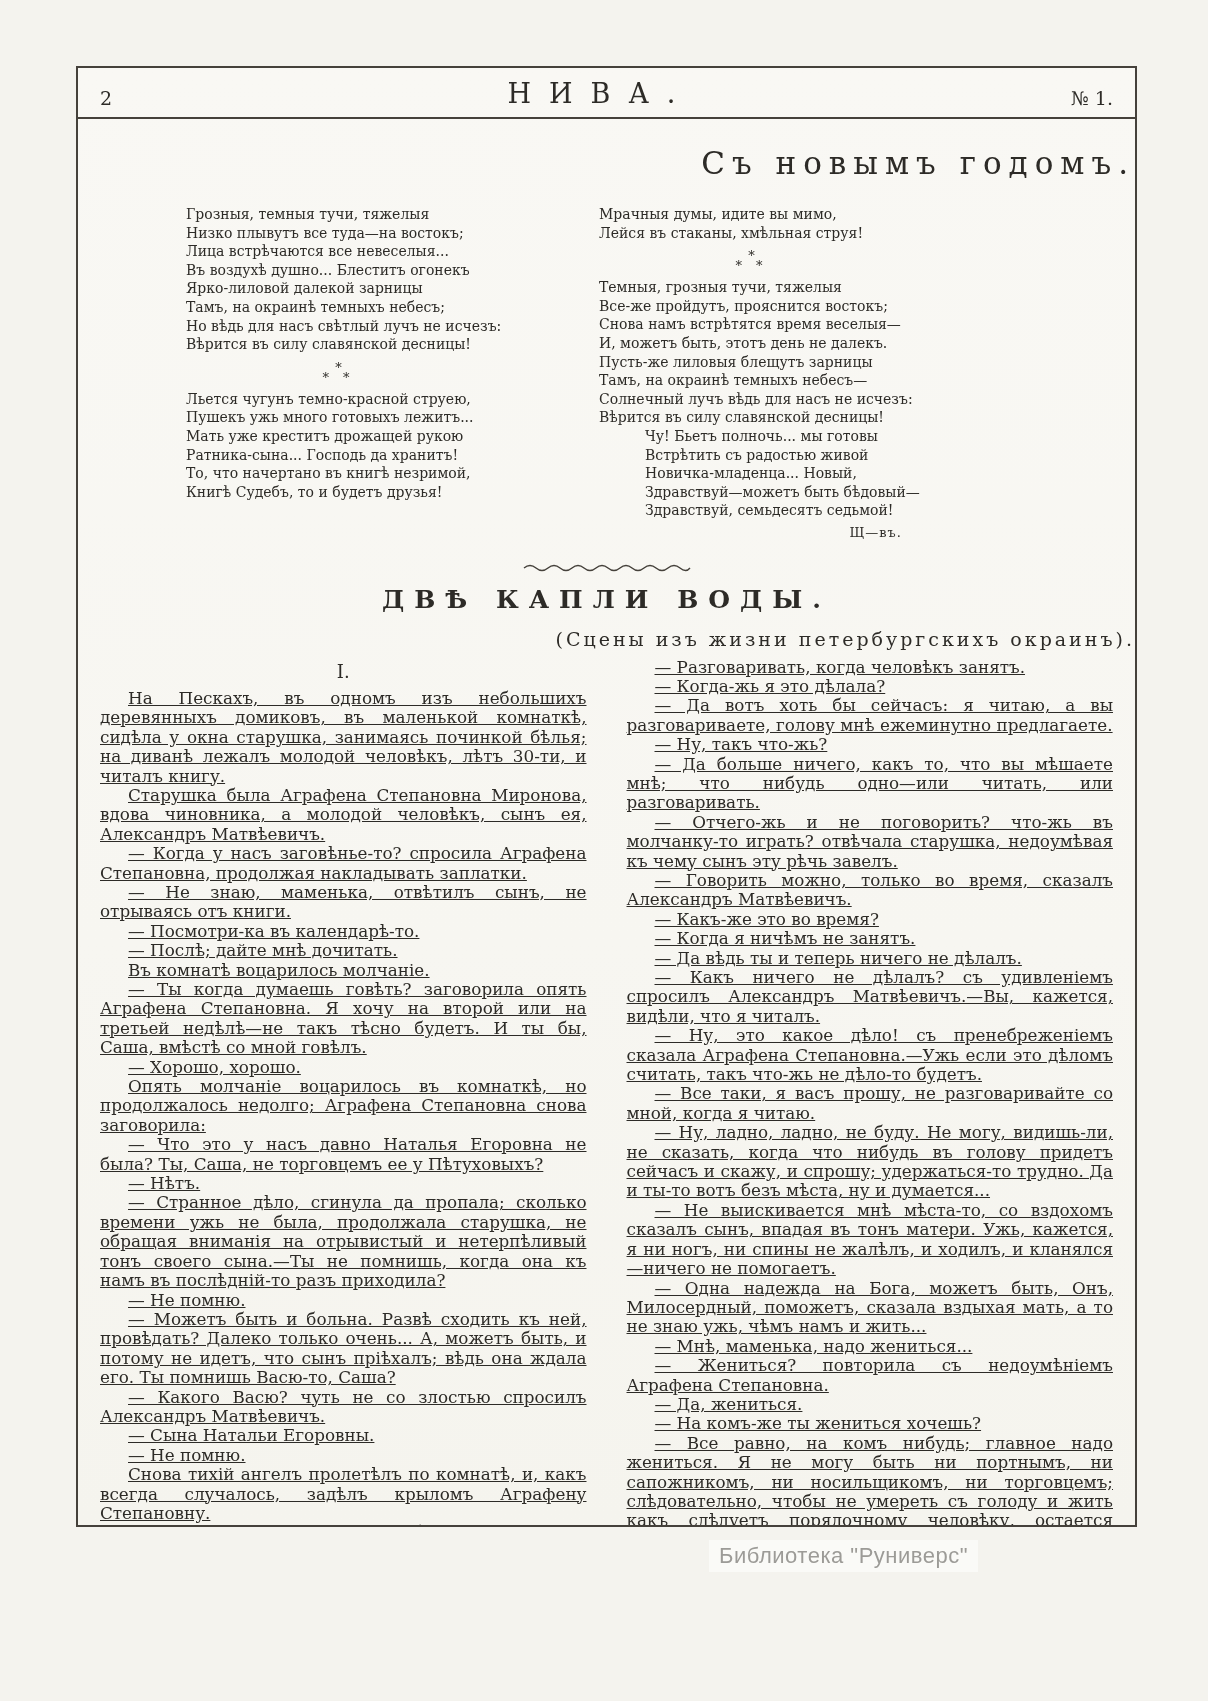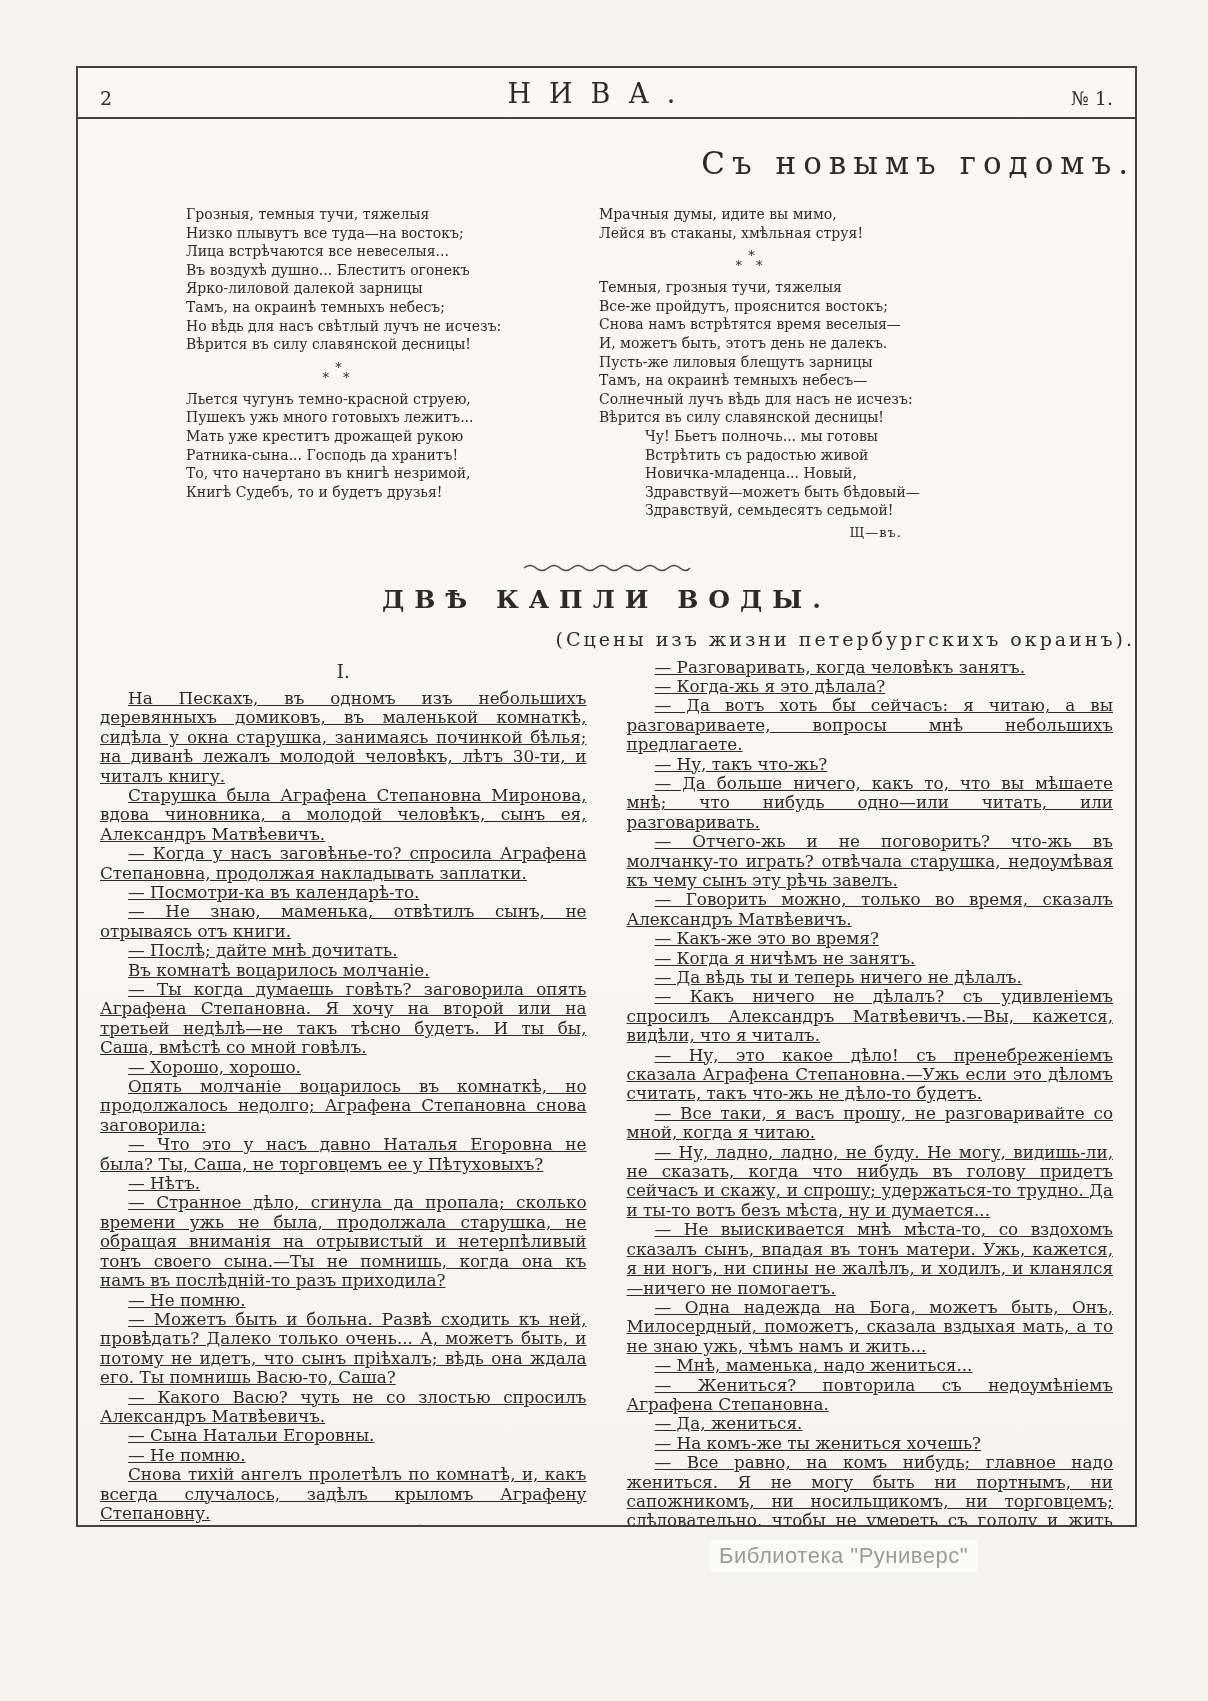--- a/index.html
+++ b/index.html
@@ -193,7 +193,7 @@
 
         <p class="para">— Разговаривать, когда человѣкъ занятъ.</p>
             <p class="para">— Когда-жь я это дѣлала?</p>
-            <p class="para">— Да вотъ хоть бы сейчасъ: я читаю, а вы разговариваете, вопросы мнѣ небольшихъ предлагаете.</p>
+            <p class="para">— Да вотъ хоть бы сейчасъ: я читаю, а вы разговариваете, голову мнѣ ежеминутно предлагаете.</p>
             <p class="para">— Ну, такъ что-жь?</p>
             <p class="para">— Да больше ничего, какъ то, что вы мѣшаете мнѣ; что нибудь одно—или читать, или разговаривать.</p>
             <p class="para">— Отчего-жь и не поговорить? что-жь въ молчанку-то играть? отвѣчала старушка, недоумѣвая къ чему сынъ эту рѣчь завелъ.</p>

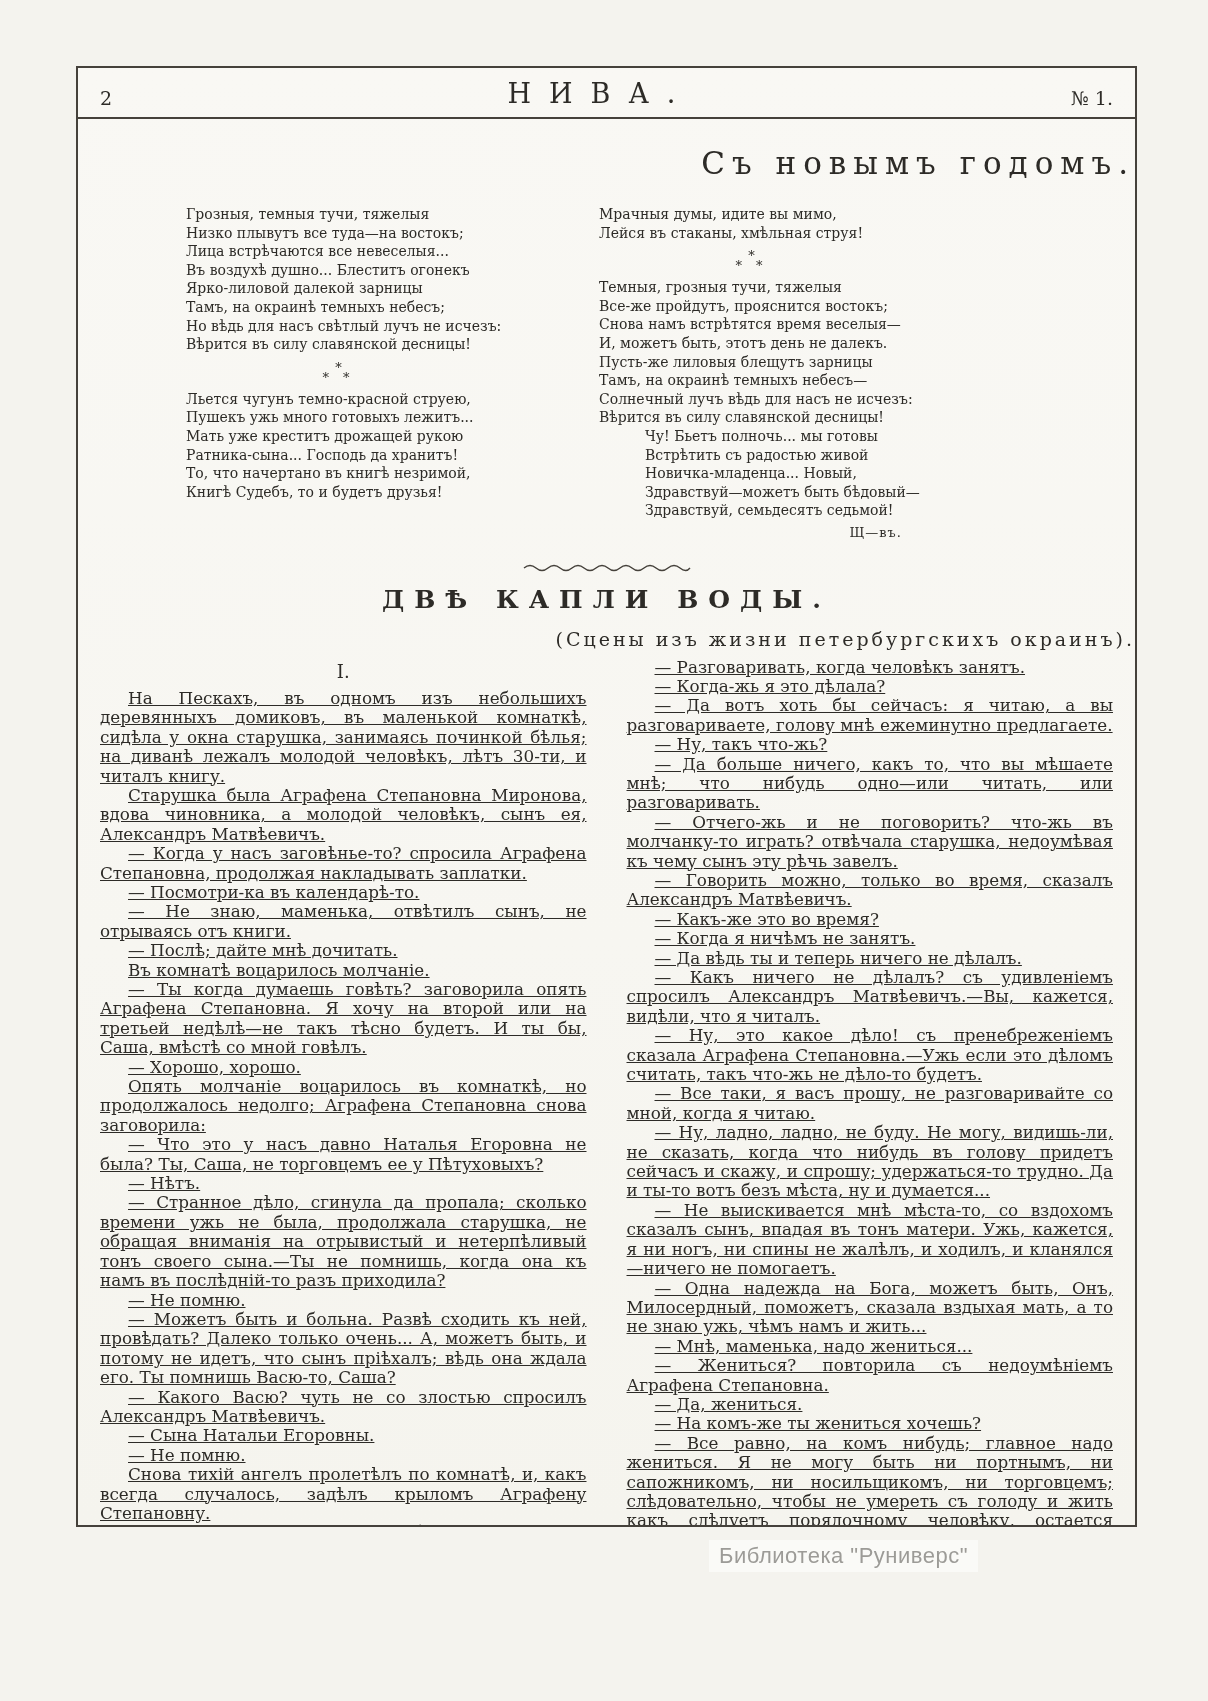--- a/index.html
+++ b/index.html
@@ -169,8 +169,8 @@
         <p class="para">На Пескахъ, въ одномъ изъ небольшихъ деревянныхъ домиковъ, въ маленькой комнаткѣ, сидѣла у окна старушка, занимаясь починкой бѣлья; на диванѣ лежалъ молодой человѣкъ, лѣтъ 30-ти, и читалъ книгу.</p>
             <p class="para">Старушка была Аграфена Степановна Миронова, вдова чиновника, а молодой человѣкъ, сынъ ея, Александръ Матвѣевичъ.</p>
             <p class="para">— Когда у насъ заговѣнье-то? спросила Аграфена Степановна, продолжая накладывать заплатки.</p>
+            <p class="para">— Не знаю, маменька, отвѣтилъ сынъ, не отрываясь отъ книги.</p>
             <p class="para">— Посмотри-ка въ календарѣ-то.</p>
-            <p class="para">— Не знаю, маменька, отвѣтилъ сынъ, не отрываясь отъ книги.</p>
             <p class="para">— Послѣ; дайте мнѣ дочитать.</p>
             <p class="para">Въ комнатѣ воцарилось молчаніе.</p>
             <p class="para">— Ты когда думаешь говѣть? заговорила опять Аграфена Степановна. Я хочу на второй или на третьей недѣлѣ—не такъ тѣсно будетъ. И ты бы, Саша, вмѣстѣ со мной говѣлъ.</p>

